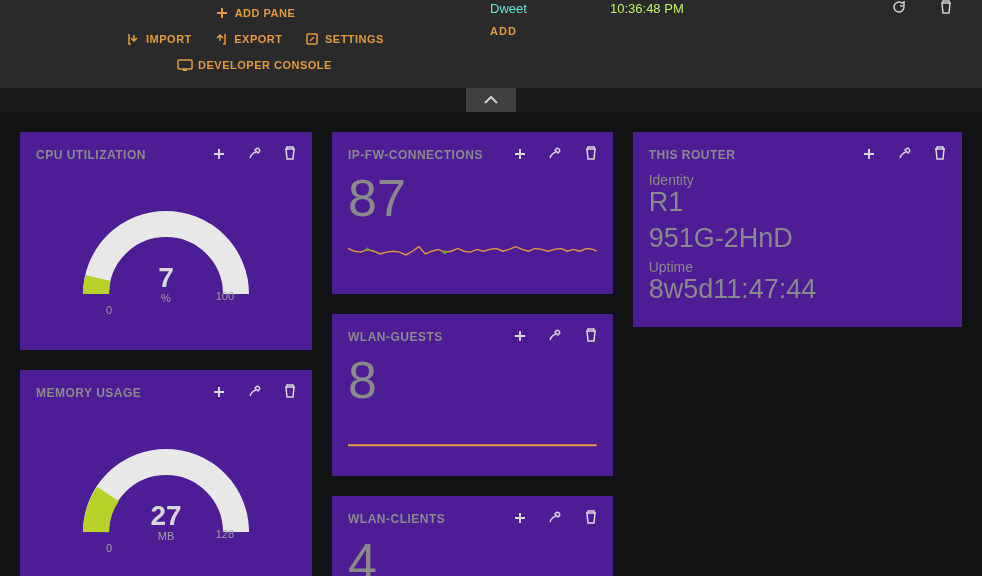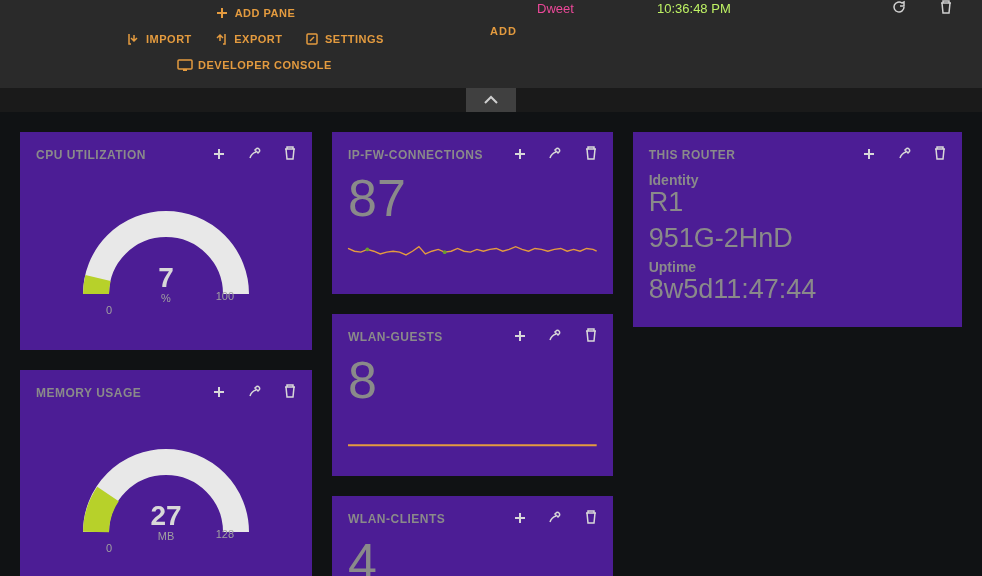--- a/index.html
+++ b/index.html
@@ -11,7 +11,7 @@
 .menu-item .ico { width: 14px; height: 14px; margin-right: 6px; display: inline-flex; align-items: center; justify-content: center; }
 .topright { flex: 1; padding-right: 30px; }
 .datarow { display: flex; align-items: center; color: #b0b0b0; font-size: 13px; padding: 0 0 8px 0; }
-.datarow .c1 { width: 120px; color: #ec4899; margin-left: 47px; }
+.datarow .c1 { width: 120px; color: #5eead4; }
 .datarow .c2 { width: 160px; color: #bef264; }
 .datarow .c3 { flex: 1; text-align: right; }
 .datarow .c3 span { margin-left: 30px; cursor: pointer; color: #d0d0d0; }

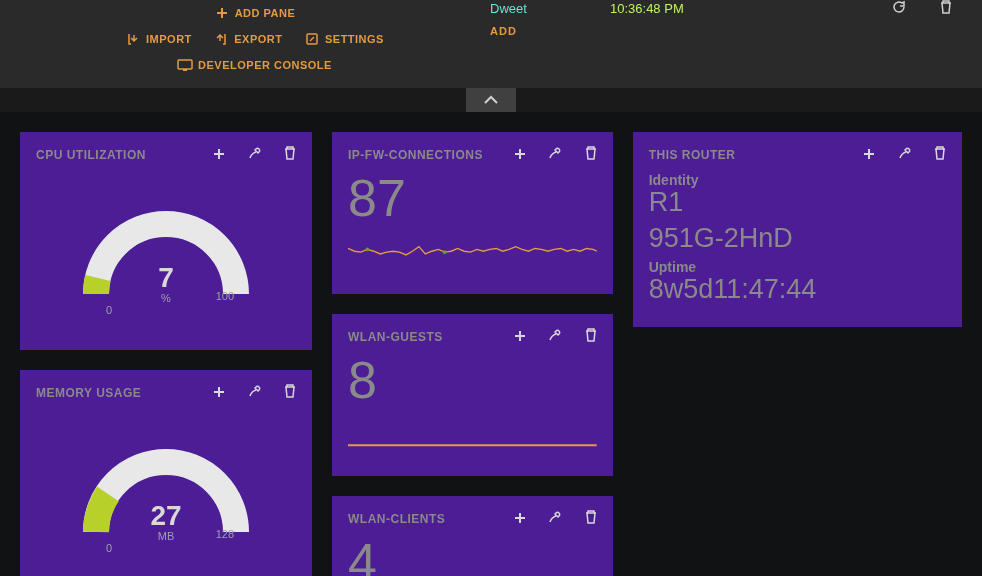--- a/index.html
+++ b/index.html
@@ -36,7 +36,7 @@
 .bignum { font-size: 52px; color: #8a8a8a; font-weight: 300; line-height: 1; margin: 4px 0 10px 0; }
 .spark { width: 100%; height: 40px; }
 .spark-flat { width: 100%; height: 40px; }
-.info-label { color: #8a8a8a; font-size: 14px; margin-top: 6px; font-weight: bold; }
+.info-label { color: #8a8a8a; font-size: 14px; margin-top: 6px; }
 .info-val { color: #8a8a8a; font-size: 27px; font-weight: 300; line-height: 1.1; margin-bottom: 6px; }
 svg { overflow: visible; }
 </style>

